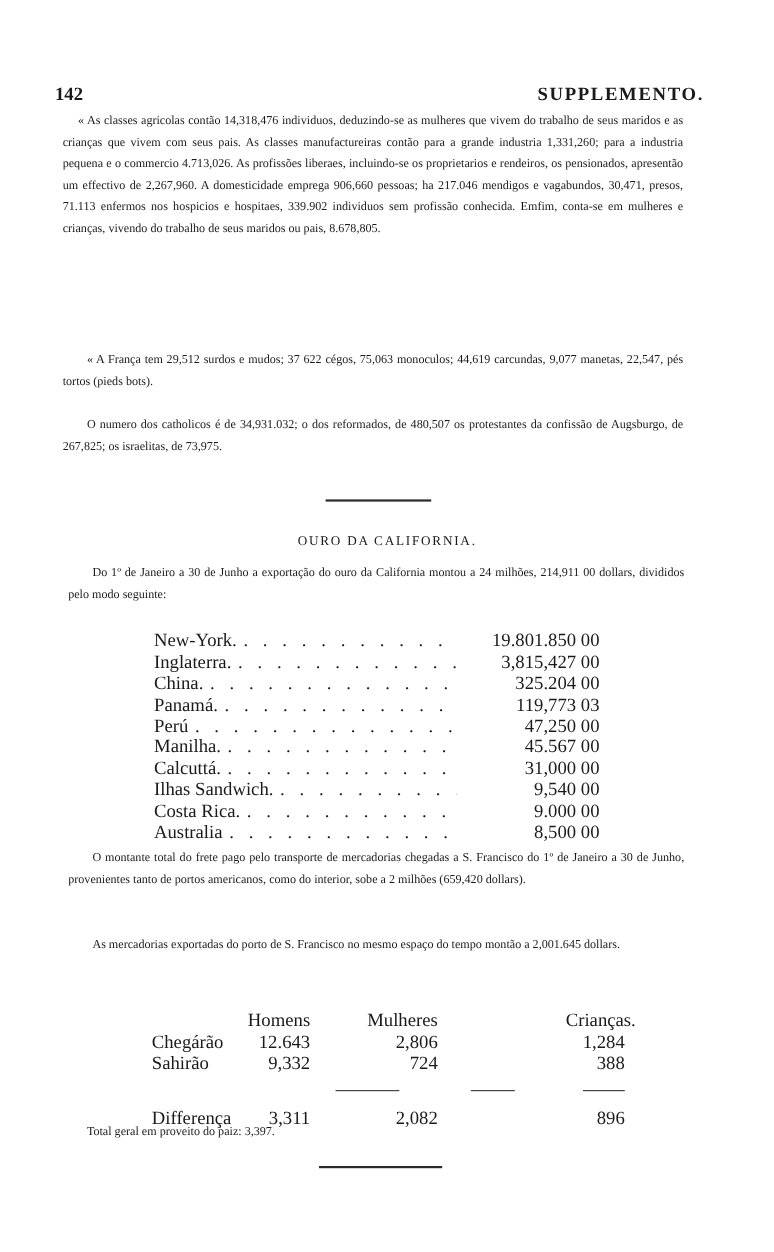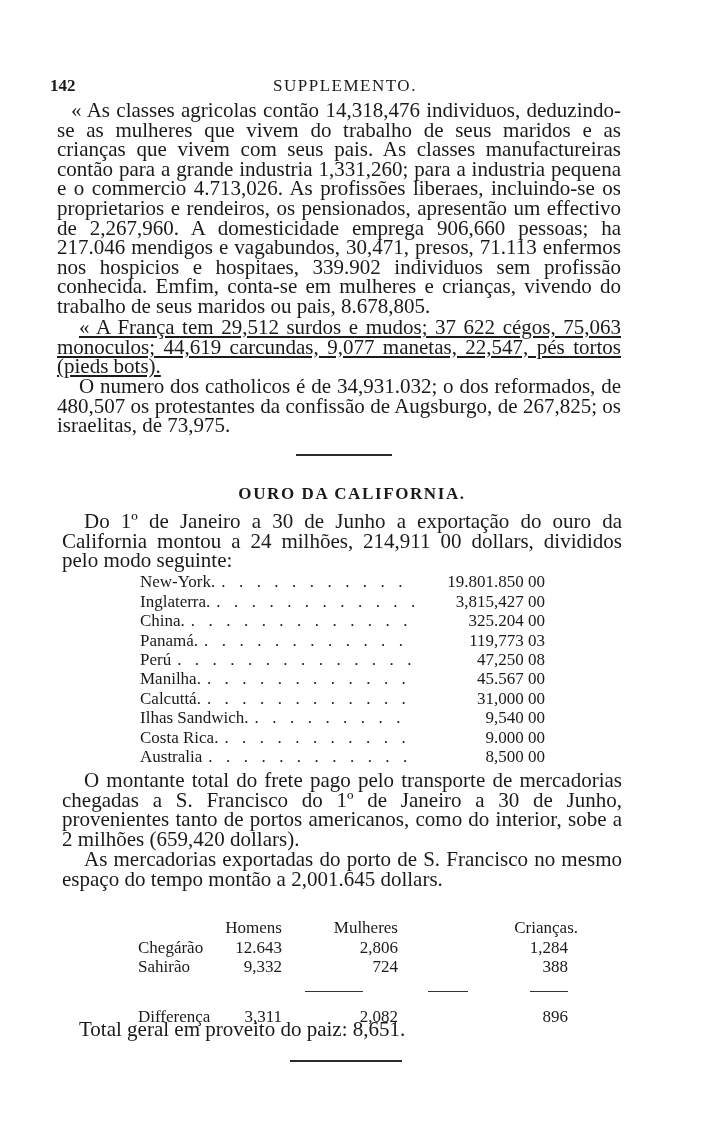--- a/index.html
+++ b/index.html
@@ -8,8 +8,8 @@
   .page { position: absolute; left: 0; top: 0; width: 704px; height: 1008px; }
   .runhead { position: absolute; top: 76px; left: 50px; width: 590px; height: 22px; }
   .pno { position: absolute; left: 0; top: 0; font-size: 17px; font-weight: bold; }
-  .rtitle { position: absolute; left: 0; right: 0; text-align: center; top: 0;
-            font-size: 17px; font-weight: normal; letter-spacing: 1.5px; }
+  .rtitle { position: absolute; left: 0; right: 0; text-align: right; top: 0;
+            font-size: 17px; font-weight: bold; letter-spacing: 1.5px; }
   .para { position: absolute; left: 57px; width: 564px; font-size: 21px; line-height: 19.6px;
           text-align: justify; margin: 0; }
   .rule { position: absolute; height: 2px; background: #2a2a2a; }

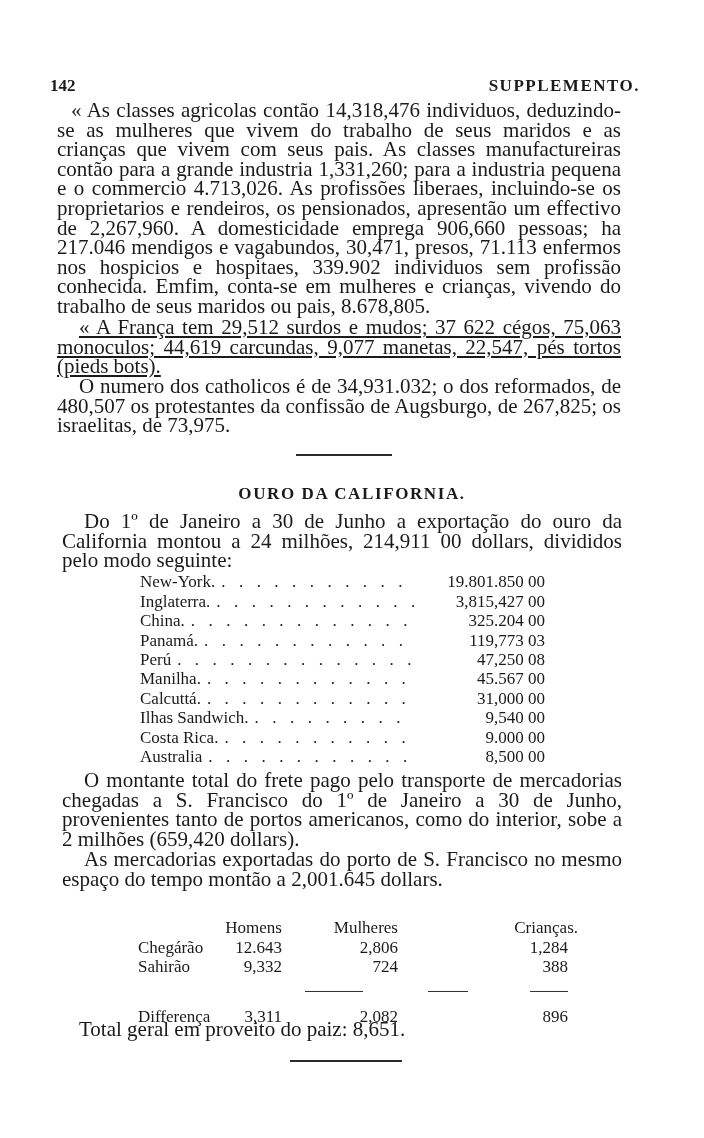--- a/index.html
+++ b/index.html
@@ -10,7 +10,7 @@
   .pno { position: absolute; left: 0; top: 0; font-size: 17px; font-weight: bold; }
   .rtitle { position: absolute; left: 0; right: 0; text-align: right; top: 0;
             font-size: 17px; font-weight: bold; letter-spacing: 1.5px; }
-  .para { position: absolute; left: 57px; width: 564px; font-size: 21px; line-height: 19.6px;
+  .para { position: absolute; left: 57px; width: 564px; font-size: 11px; line-height: 19.6px;
           text-align: justify; margin: 0; }
   .rule { position: absolute; height: 2px; background: #2a2a2a; }
   .sechead { position: absolute; left: 0; width: 704px; text-align: center; top: 484px;

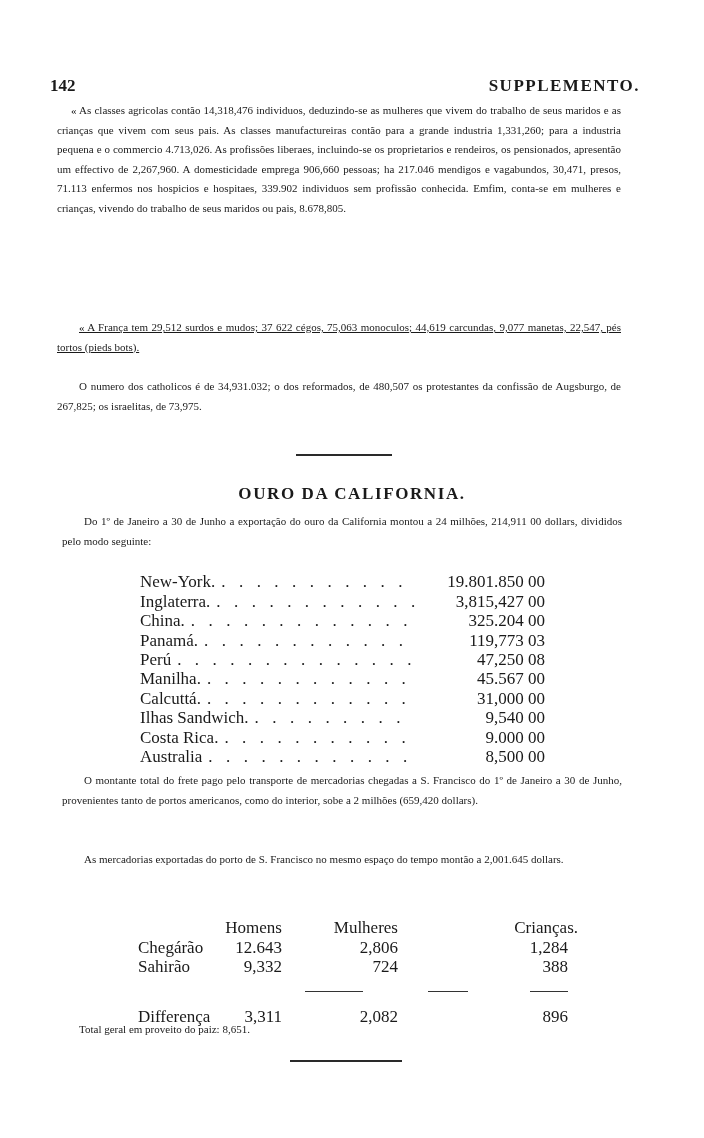--- a/index.html
+++ b/index.html
@@ -40,7 +40,7 @@
   </div>
 
   <p class="para" style="top:101px; text-indent:14px;">« As classes agricolas contão 14,318,476 individuos, deduzindo-se as mulheres que vivem do trabalho de seus maridos e as crianças que vivem com seus pais. As classes manufactureiras contão para a grande industria 1,331,260; para a industria pequena e o commercio 4.713,026. As profissões liberaes, incluindo-se os proprietarios e rendeiros, os pensionados, apresentão um effectivo de 2,267,960. A domesticidade emprega 906,660 pessoas; ha 217.046 mendigos e vagabundos, 30,471, presos, 71.113 enfermos nos hospicios e hospitaes, 339.902 individuos sem profissão conhecida. Emfim, conta-se em mulheres e crianças, vivendo do trabalho de seus maridos ou pais, 8.678,805.</p>
-  <p class="para" style="top:318px; text-indent:22px;text-decoration:underline;">« A França tem 29,512 surdos e mudos; 37 622 cégos, 75,063 monoculos; 44,619 carcundas, 9,077 manetas, 22,547, pés tortos (pieds bots).</p>
+  <p class="para" style="top:318px; text-indent:22px;">« A França tem 29,512 surdos e mudos; 37 622 cégos, 75,063 monoculos; 44,619 carcundas, 9,077 manetas, 22,547, pés tortos (pieds bots).</p>
   <p class="para" style="top:377px; text-indent:22px;">O numero dos catholicos é de 34,931.032; o dos reformados, de 480,507 os protestantes da confissão de Augsburgo, de 267,825; os israelitas, de 73,975.</p>
 
   <div class="rule" style="left:296px; top:454px; width:96px;"></div>

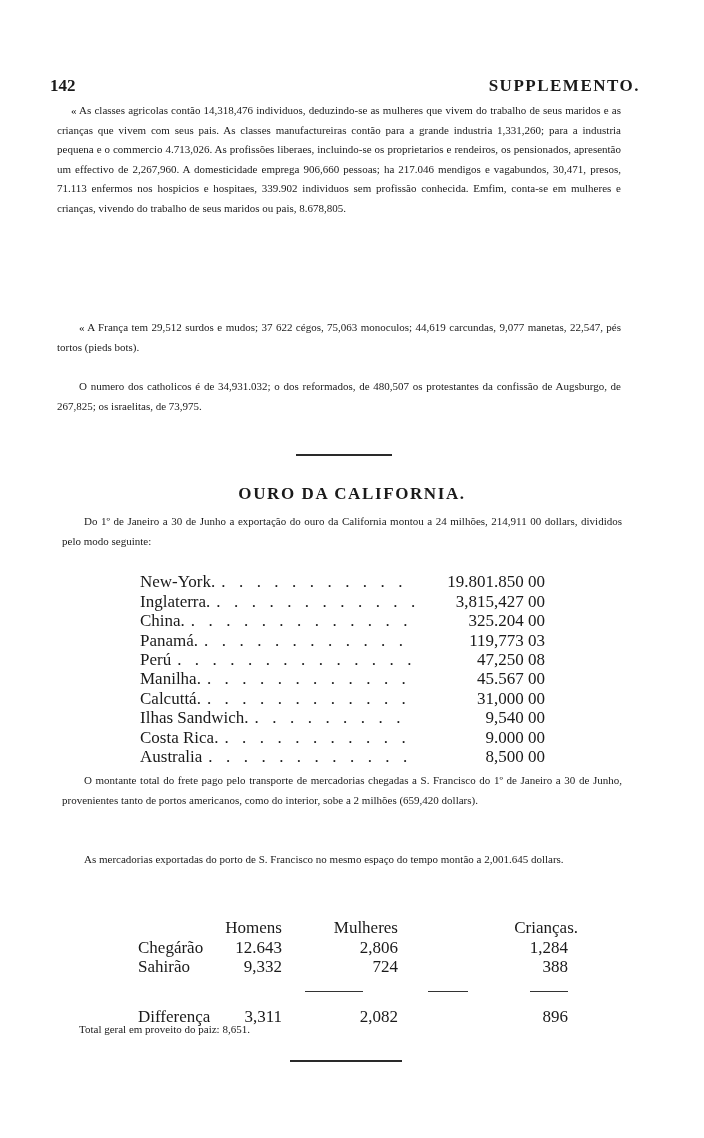--- a/index.html
+++ b/index.html
@@ -14,7 +14,7 @@
           text-align: justify; margin: 0; }
   .rule { position: absolute; height: 2px; background: #2a2a2a; }
   .sechead { position: absolute; left: 0; width: 704px; text-align: center; top: 484px;
-             font-size: 17px; letter-spacing: 1.6px; font-weight: bold; }
+             font-size: 12px; letter-spacing: 1.6px; font-weight: normal; }
   .ltab { position: absolute; left: 140px; top: 573px; width: 405px; }
   .lrow { display: flex; height: 19.4px; font-size: 17px; align-items: flex-end; }
   .lname { white-space: nowrap; }

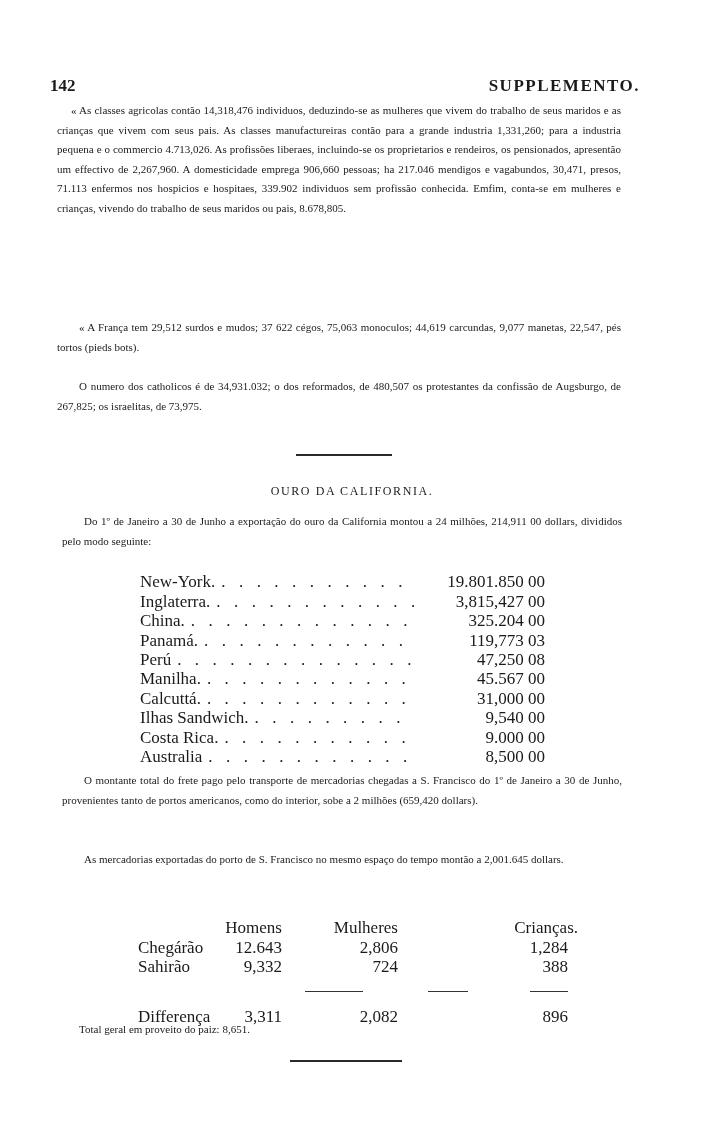--- a/index.html
+++ b/index.html
@@ -73,7 +73,7 @@
       <div class="lrow">
         <span class="lname">Perú</span>
         <span class="ldots">. . . . . . . . . . . . . . . . . . . . . . . . .</span>
-        <span class="lval">47,250 08</span>
+        <span class="lval">47,250 00</span>
       </div>
       <div class="lrow">
         <span class="lname">Manilha.</span>

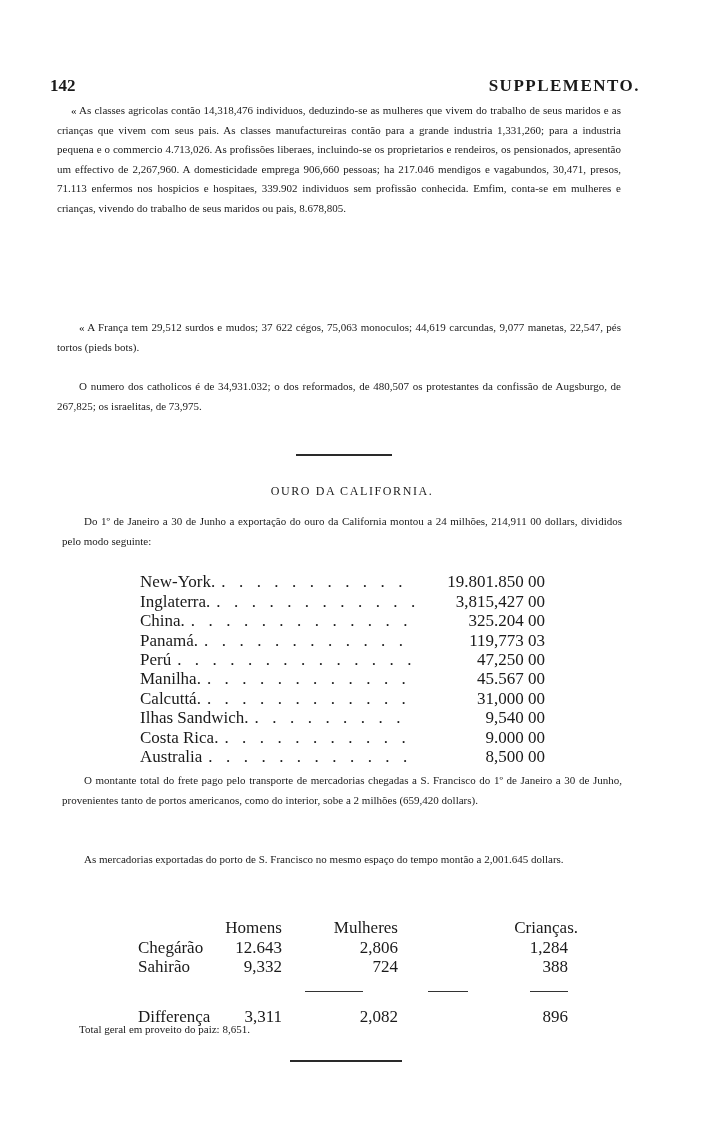--- a/index.html
+++ b/index.html
@@ -137,7 +137,7 @@
     </div>
   </div>
 
-  <p class="para" style="top:1020px; left:79px; width:500px;">Total geral em proveito do paiz: 8,651.</p>
+  <p class="para" style="top:1020px; left:79px; width:500px;">Total geral em proveito do paiz: 3,397.</p>
 
   <div class="rule" style="left:290px; top:1060px; width:112px;"></div>
 </div>

